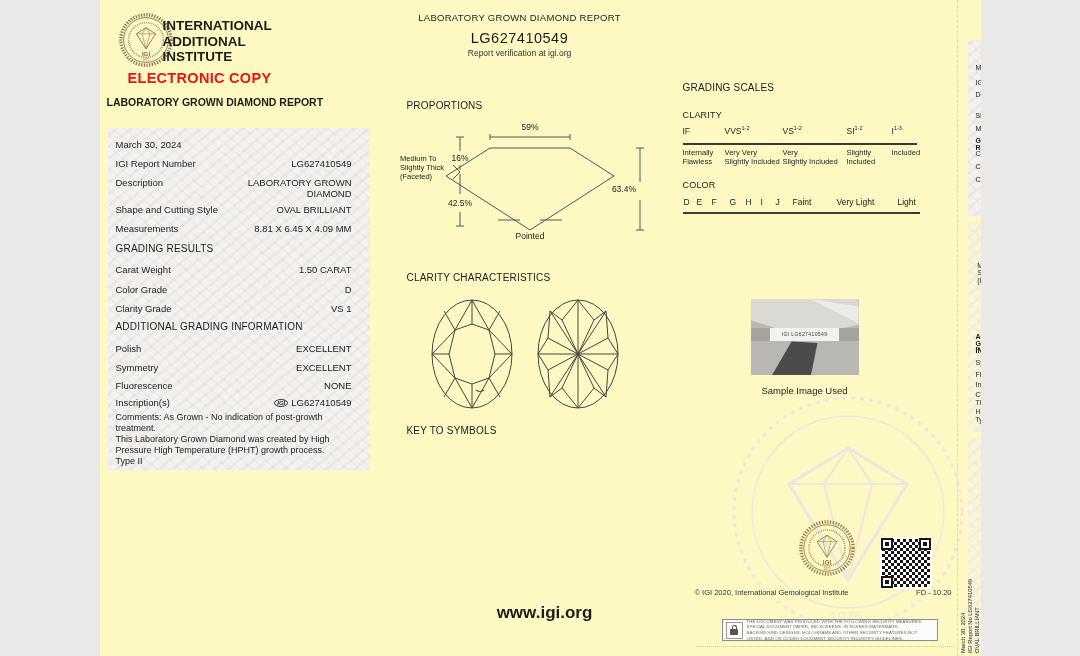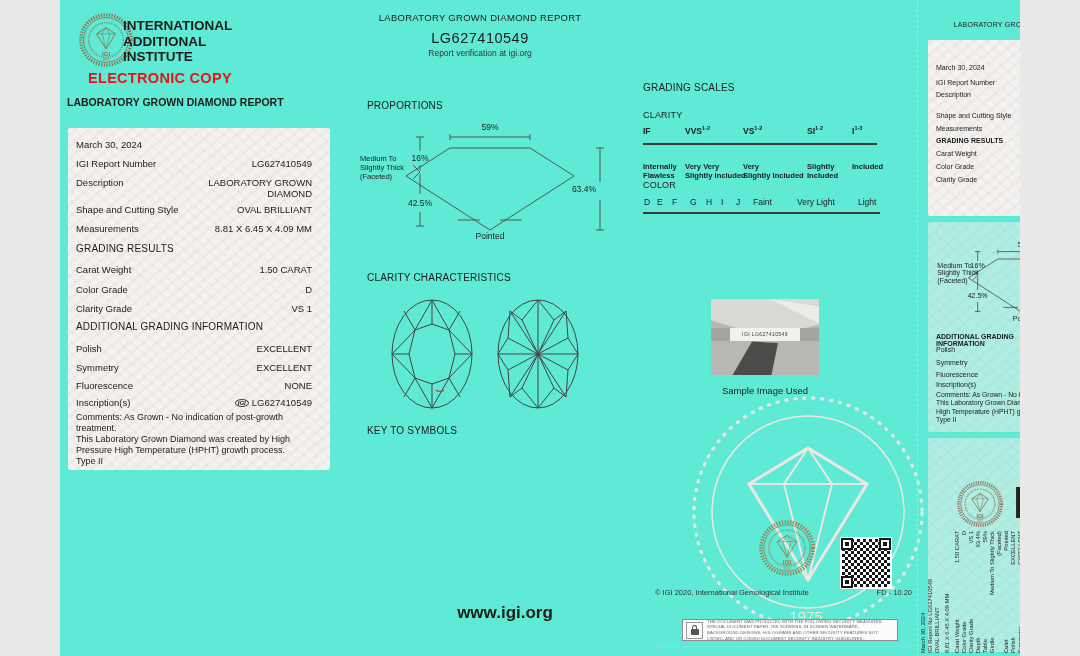--- a/index.html
+++ b/index.html
@@ -3,7 +3,7 @@
 <meta charset="utf-8">
 <style>
   html,body{margin:0;padding:0;background:#e9e9e9;}
-  .page{position:relative;width:960px;height:656px;background:#5eead4;overflow:hidden;
+  .page{position:relative;width:881px;height:656px;background:#fef9c3;overflow:hidden;
         font-family:"Liberation Sans",sans-serif;color:#1c1c1c;margin:0 auto;}
   .abs{position:absolute;}
   .b{font-weight:700;}

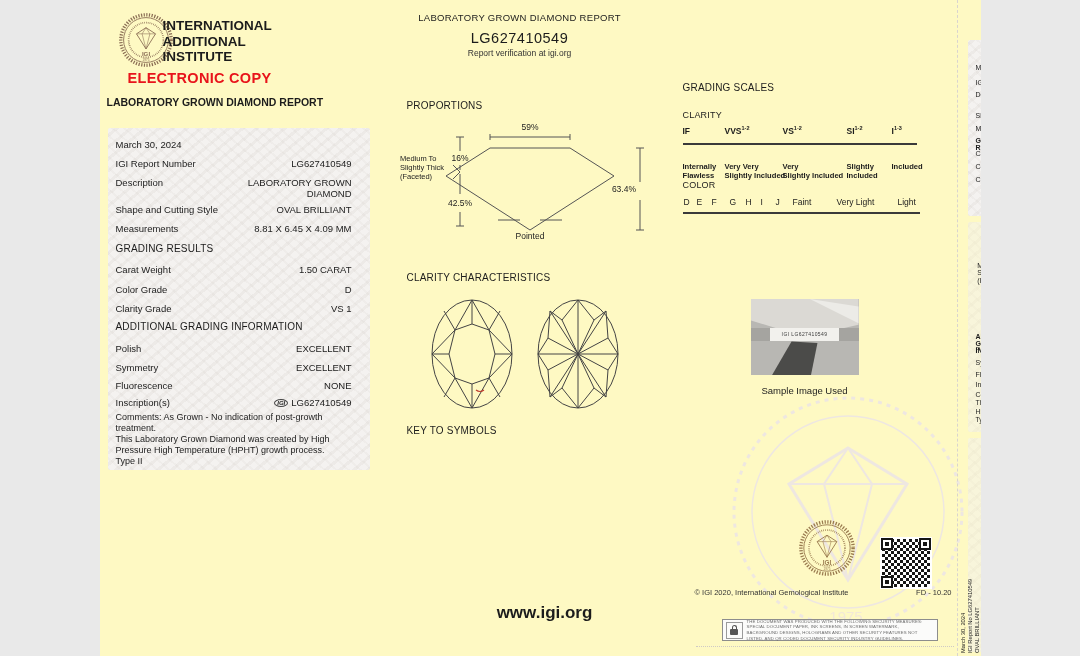--- a/index.html
+++ b/index.html
@@ -29,7 +29,7 @@
   .ssec-h{position:absolute;left:876px;font-size:7px;font-weight:700;}
   .scomments{position:absolute;left:876px;width:196px;font-size:6.8px;line-height:8.4px;}
   
-  .cl-col{position:absolute;top:126px;font-size:8.5px;font-weight:bold;}
+  .cl-col{position:absolute;top:126px;font-size:8.5px;}
   .cl-code{height:17px;}
   .cl-code sup{font-size:5.5px;}
   .cl-desc{margin-top:19px;font-size:7.6px;line-height:9px;}

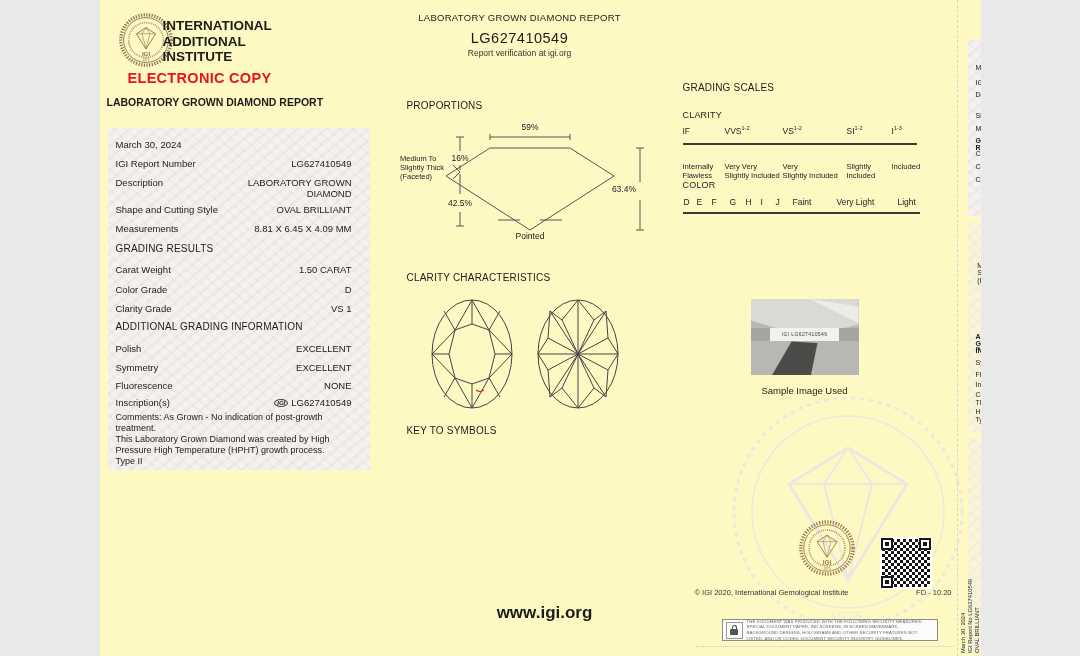--- a/index.html
+++ b/index.html
@@ -32,7 +32,7 @@
   .cl-col{position:absolute;top:126px;font-size:8.5px;}
   .cl-code{height:17px;}
   .cl-code sup{font-size:5.5px;}
-  .cl-desc{margin-top:19px;font-size:7.6px;line-height:9px;}
+  .cl-desc{margin-top:5px;font-size:7.6px;line-height:9px;}
   .scale-hr{position:absolute;height:2px;background:#3a3a3a;}
   .c-letter{position:absolute;font-size:8.5px;}
   

